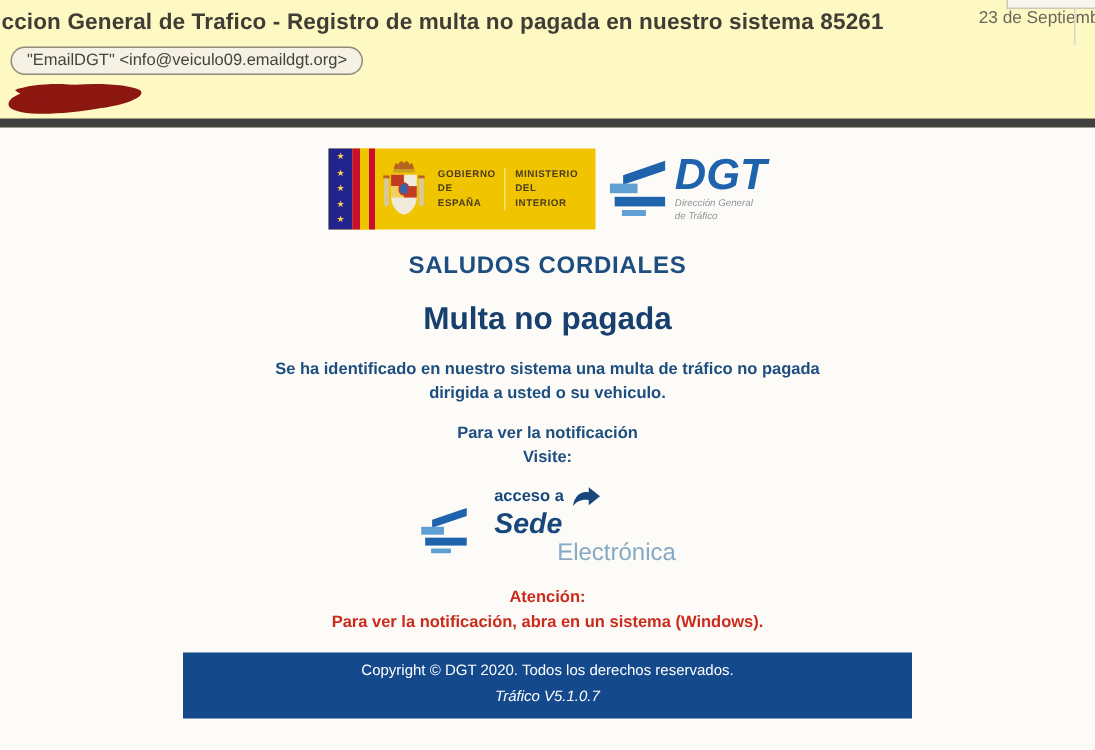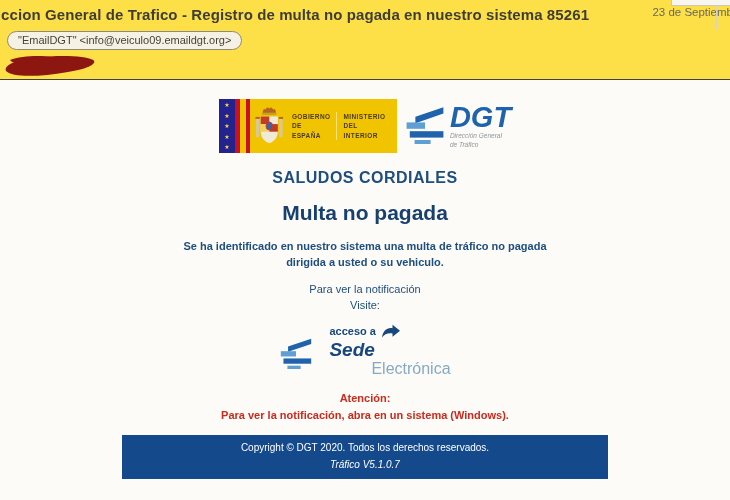--- a/index.html
+++ b/index.html
@@ -7,8 +7,8 @@
         font-family:"Liberation Sans",sans-serif;}
 
   
-  .mail-header{position:absolute;top:0;left:0;width:730px;height:79px;background:#fde047;
-               border-bottom:1px solid #404040;overflow:hidden;}
+  .mail-header{position:absolute;top:0;left:0;width:730px;height:79px;background:#fef9c3;
+               border-bottom:6px solid #404040;overflow:hidden;}
   .subject{position:absolute;left:1px;top:6px;font-size:15px;font-weight:bold;color:#3f3d35;
            white-space:nowrap;letter-spacing:0.1px;}
   .date{position:absolute;right:-3px;top:6px;font-size:11.5px;color:#6b675c;white-space:nowrap;}

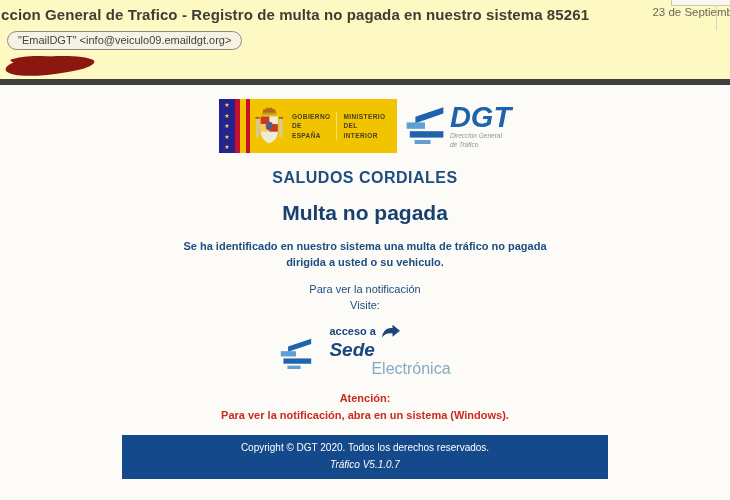--- a/index.html
+++ b/index.html
@@ -44,7 +44,7 @@
   .greeting{margin-top:16px;font-size:16px;font-weight:bold;color:#1d4e7f;letter-spacing:0.5px;}
   .title{margin-top:14px;font-size:21px;font-weight:bold;color:#18406f;}
   .message{margin-top:14px;font-size:11px;font-weight:bold;color:#1d4e7f;line-height:1.45;}
-  .cta{margin-top:11px;font-size:11px;font-weight:normal;color:#1d4e7f;line-height:1.45;}
+  .cta{margin-top:11px;font-size:11px;font-weight:bold;color:#1d4e7f;line-height:1.45;}
 
   .sede{margin-top:10px;display:inline-flex;justify-content:center;gap:16px;align-items:flex-start;
         cursor:pointer;}

